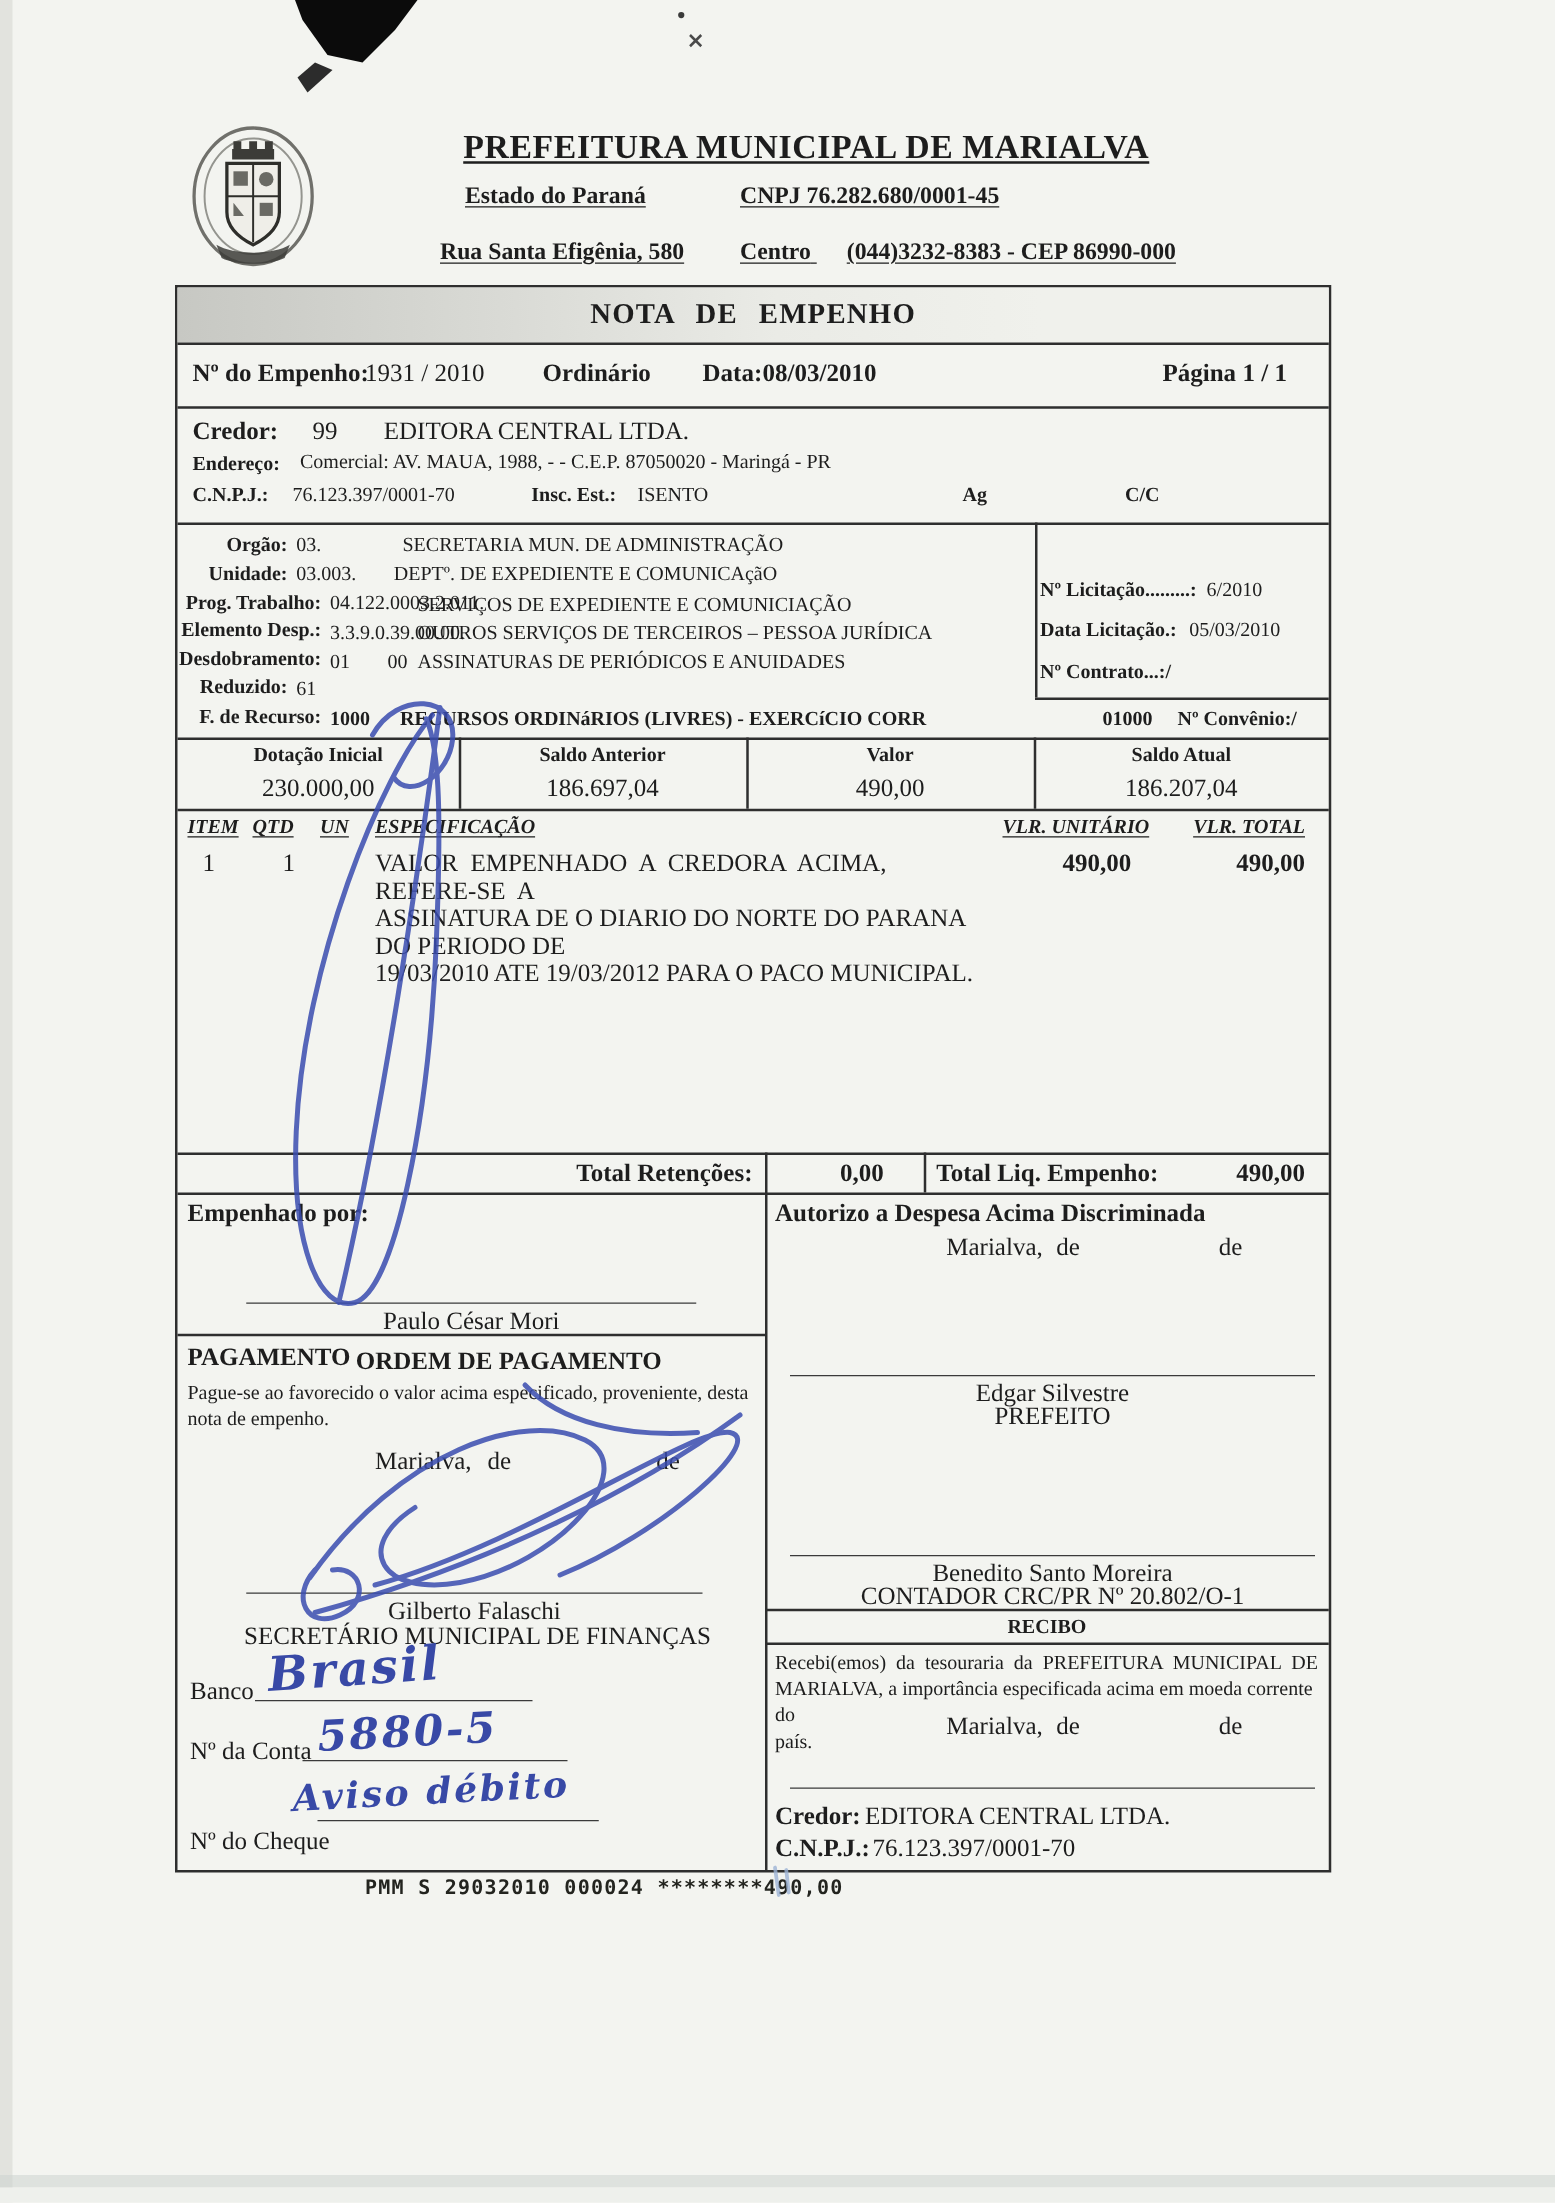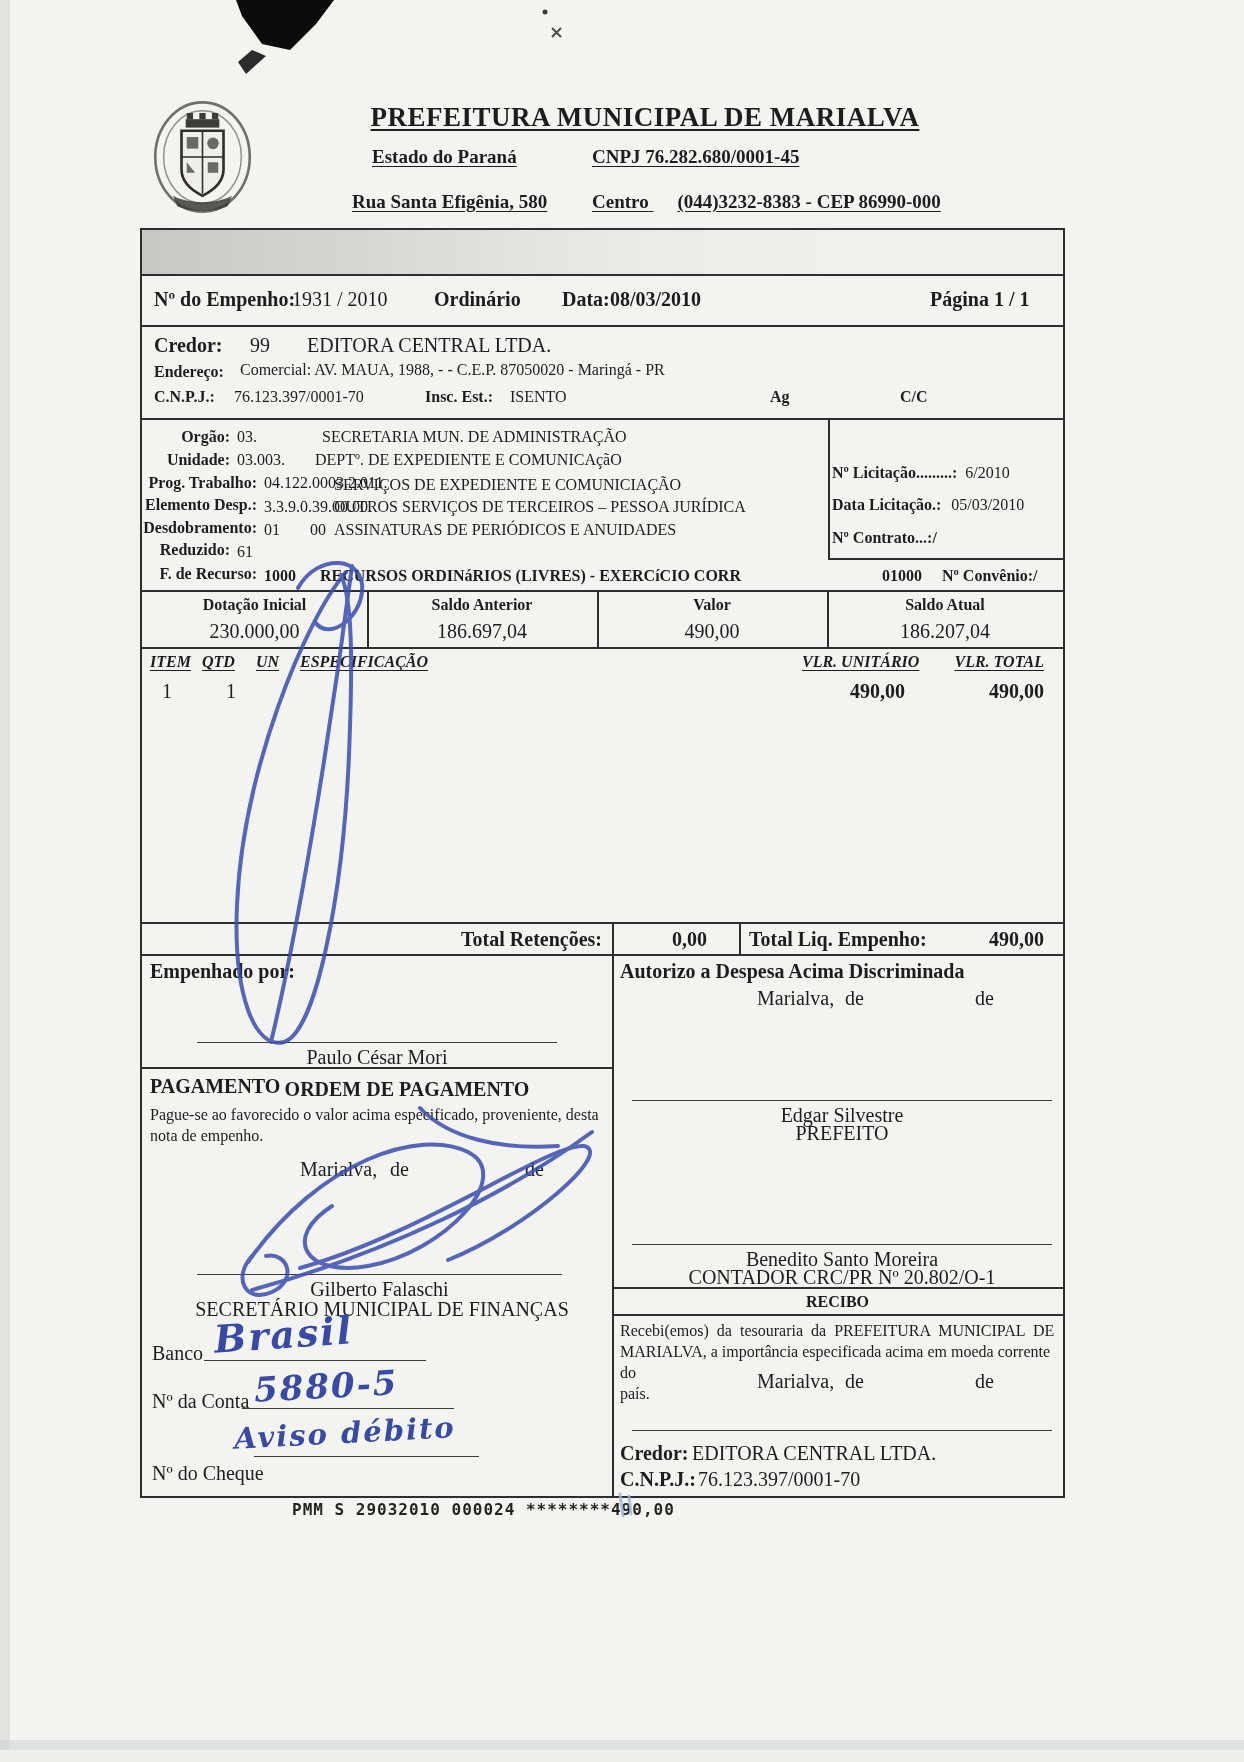--- a/index.html
+++ b/index.html
@@ -91,6 +91,7 @@
 <div id="doc">
 
   <div id="title-band"></div>
+  <div class="abs b" style="left:0;top:8px;width:921px;text-align:center;font-size:23px;word-spacing:10px;letter-spacing:1px;">NOTA DE EMPENHO</div>
   <div class="hl" style="left:0;top:44px;width:921px;"></div>
 
   <div class="abs b fs17" style="left:12px;top:58px;">Nº do Empenho:</div>

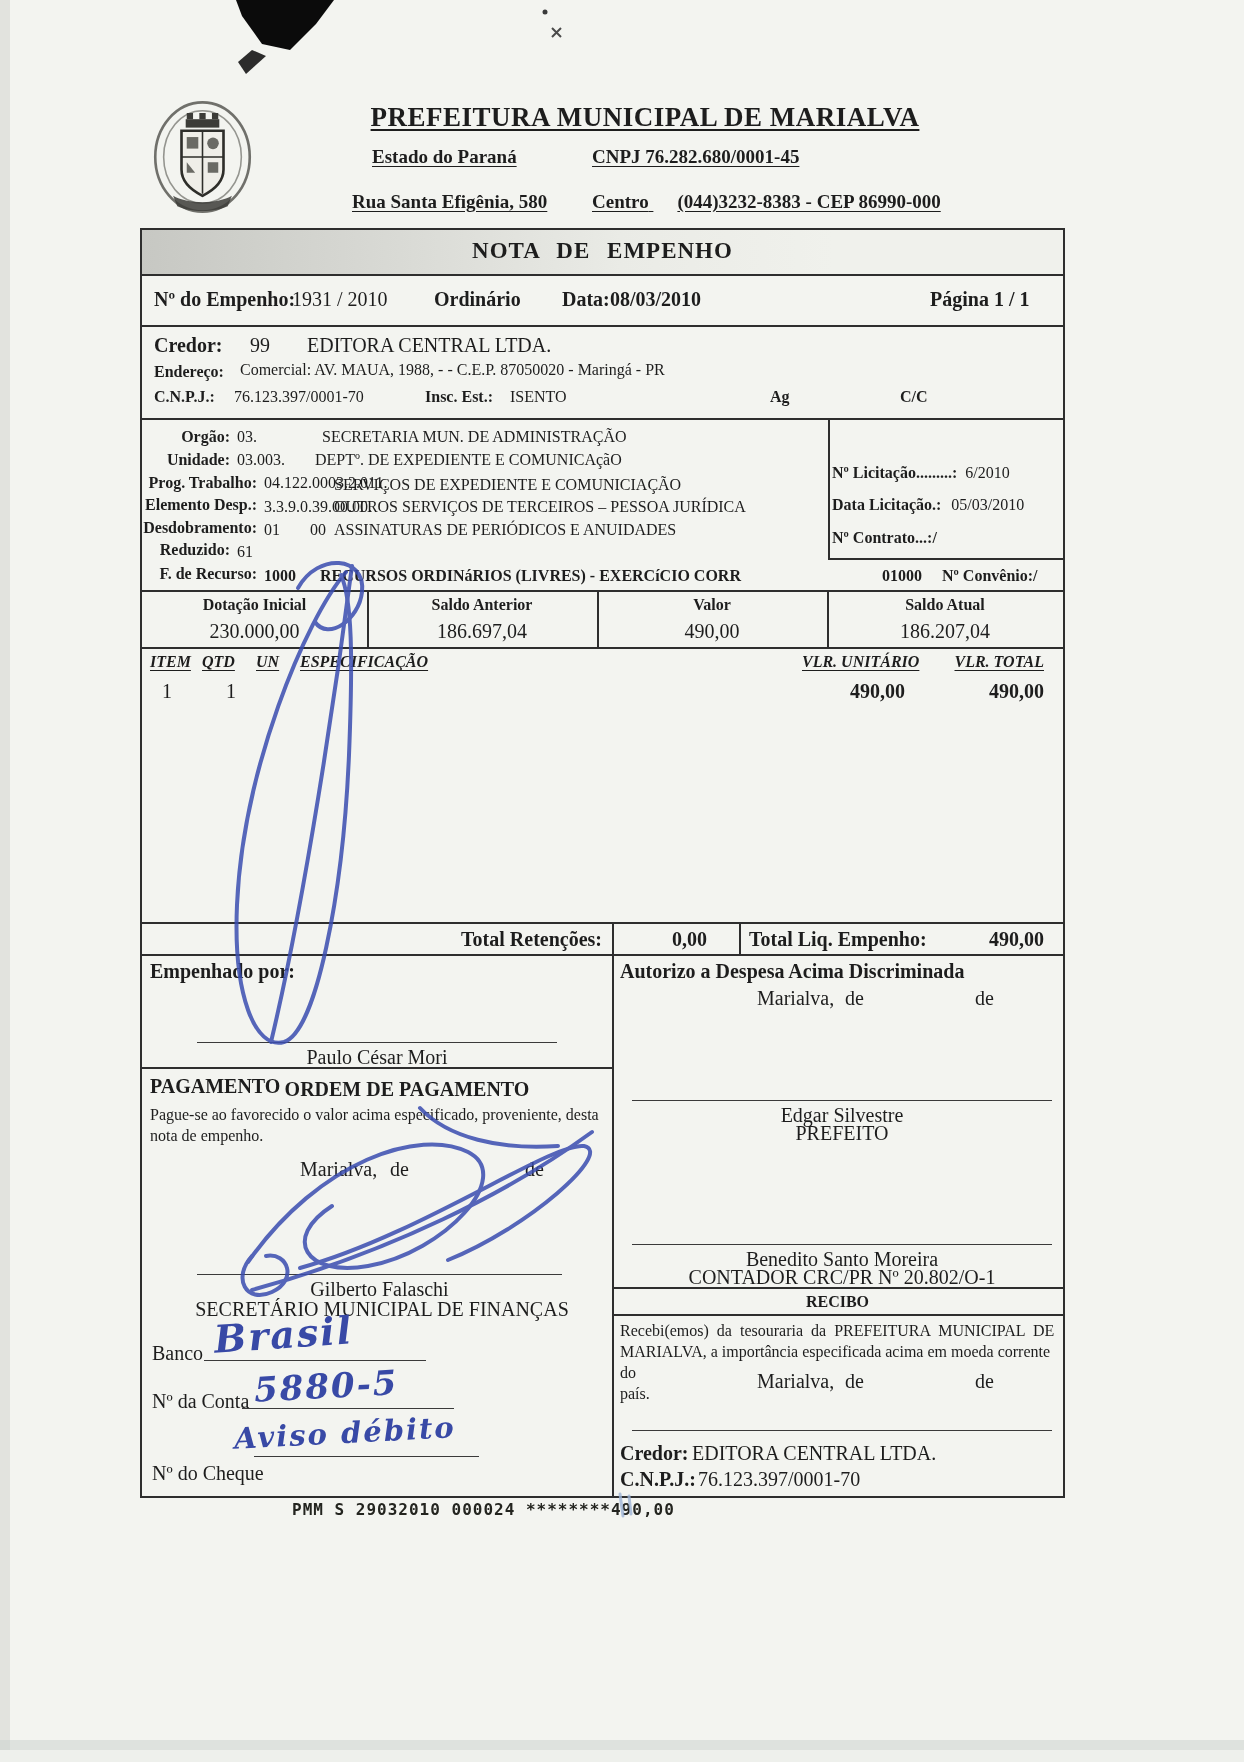--- a/index.html
+++ b/index.html
@@ -181,6 +181,9 @@
 
   <div class="abs fs17" style="left:20px;top:450px;">1</div>
   <div class="abs fs17" style="left:84px;top:450px;">1</div>
+  <div class="abs fs17 prew" style="left:158px;top:450px;width:500px;">VALOR  EMPENHADO  A  CREDORA  ACIMA,  REFERE-SE  A
+ASSINATURA DE O DIARIO DO NORTE DO PARANA DO PERIODO DE
+19/03/2010 ATE 19/03/2012 PARA O PACO MUNICIPAL.</div>
   <div class="abs b fs17 r" style="left:663px;top:450px;width:100px;">490,00</div>
   <div class="abs b fs17 r" style="left:800px;top:450px;width:102px;">490,00</div>
 

